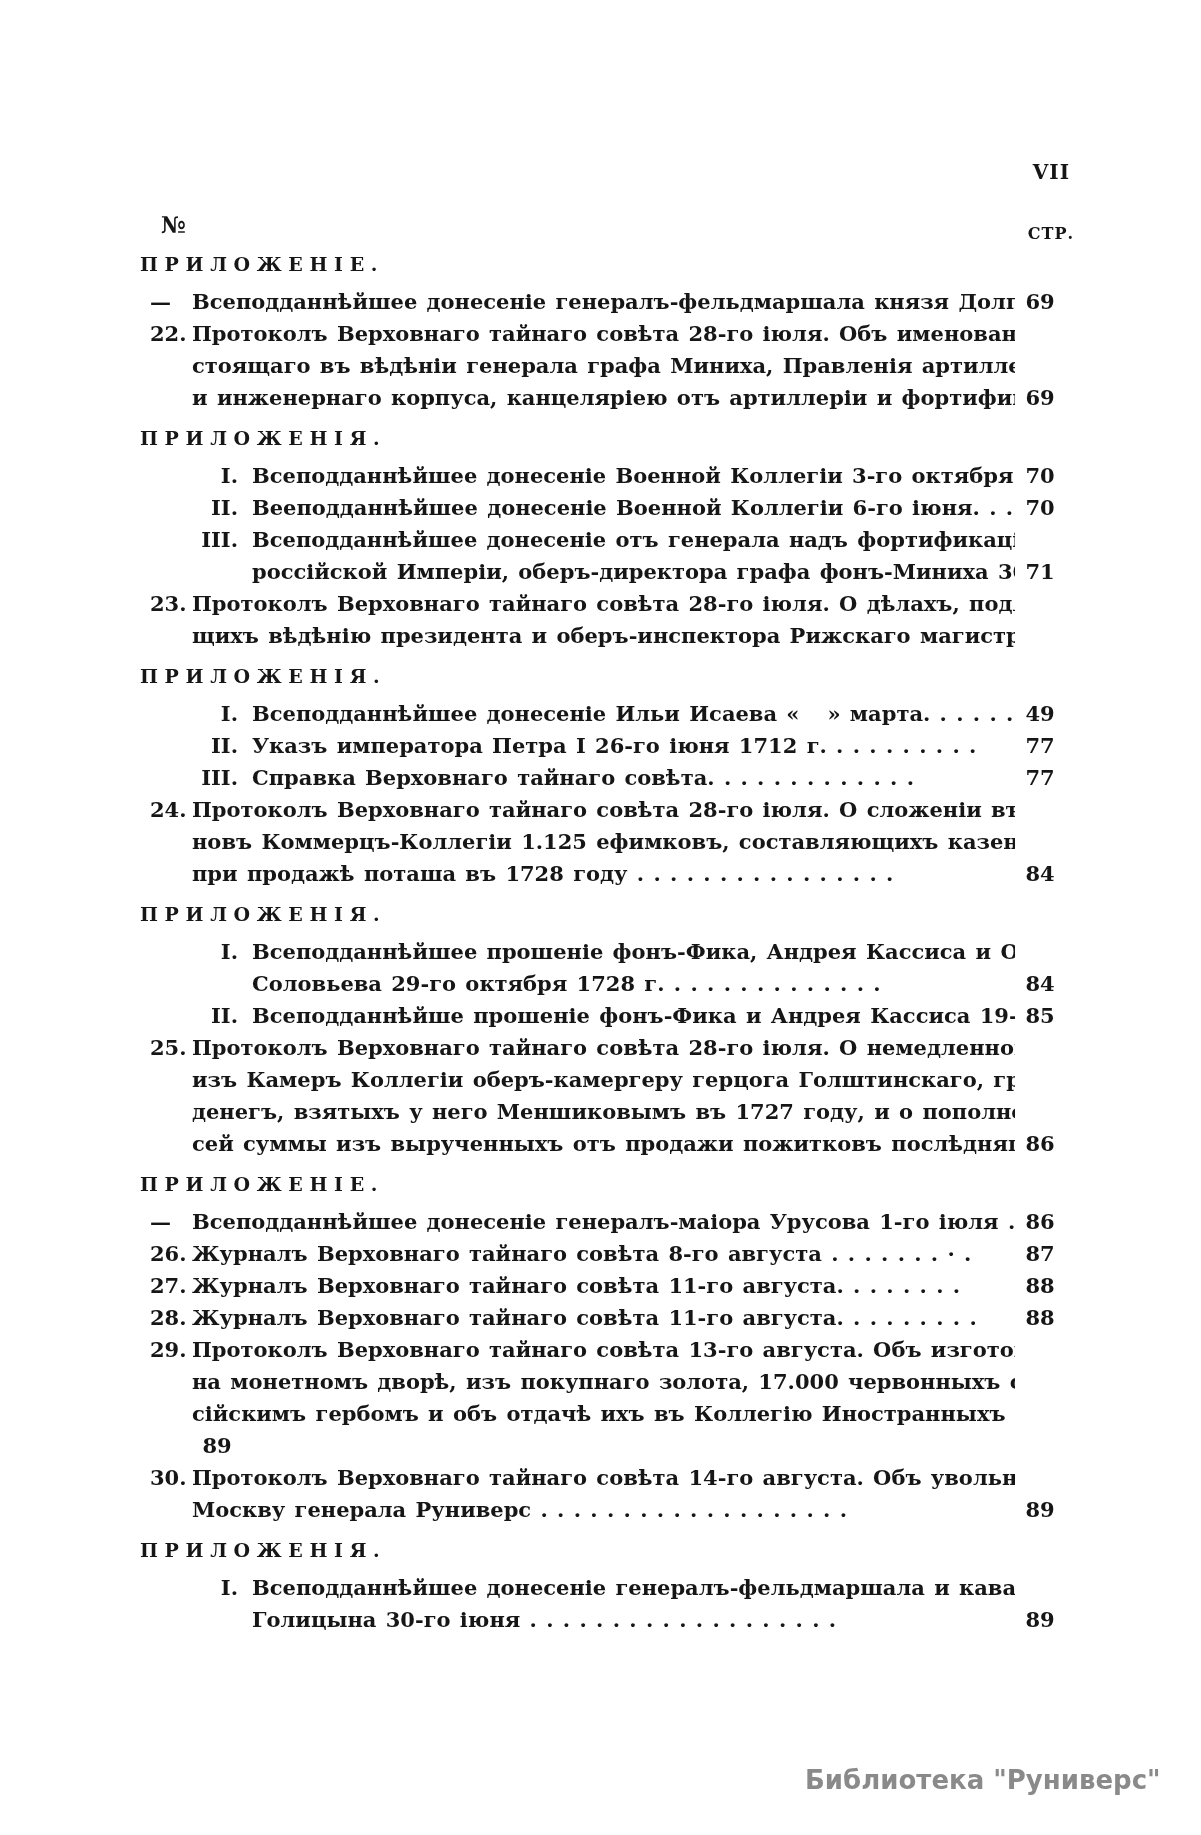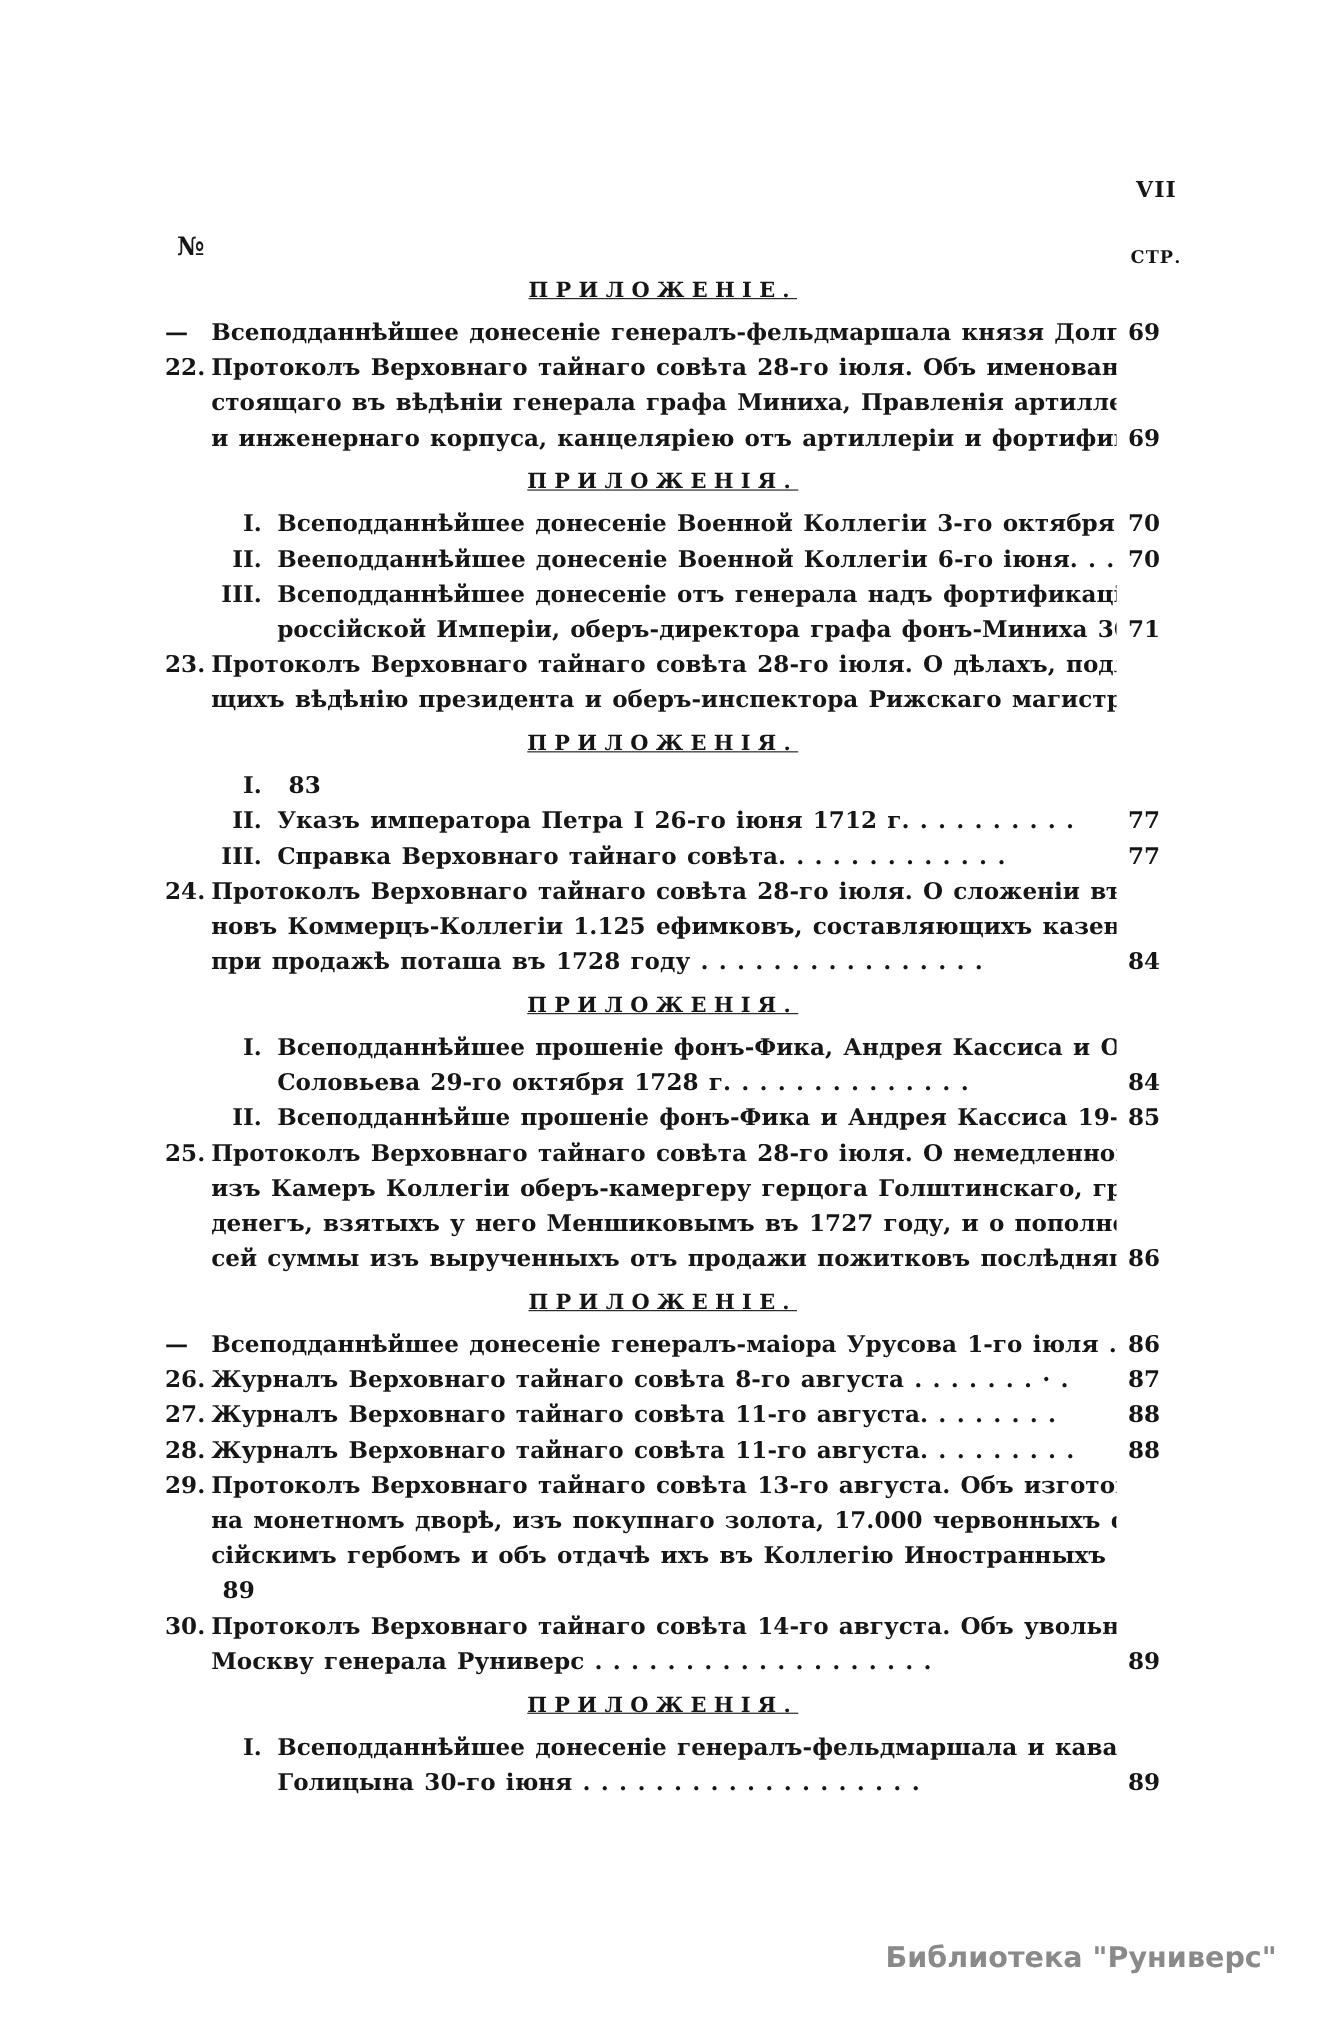--- a/index.html
+++ b/index.html
@@ -45,13 +45,11 @@
     width: 925px;
   }
   .toc-heading {
-    text-align: center;
     font-size: 19px;
     letter-spacing: 0.35em;
     line-height: 32px;
     margin: 8px 0 6px 0;
     white-space: nowrap;
-    text-decoration: underline;
   }
   .toc-row {
     display: flex;

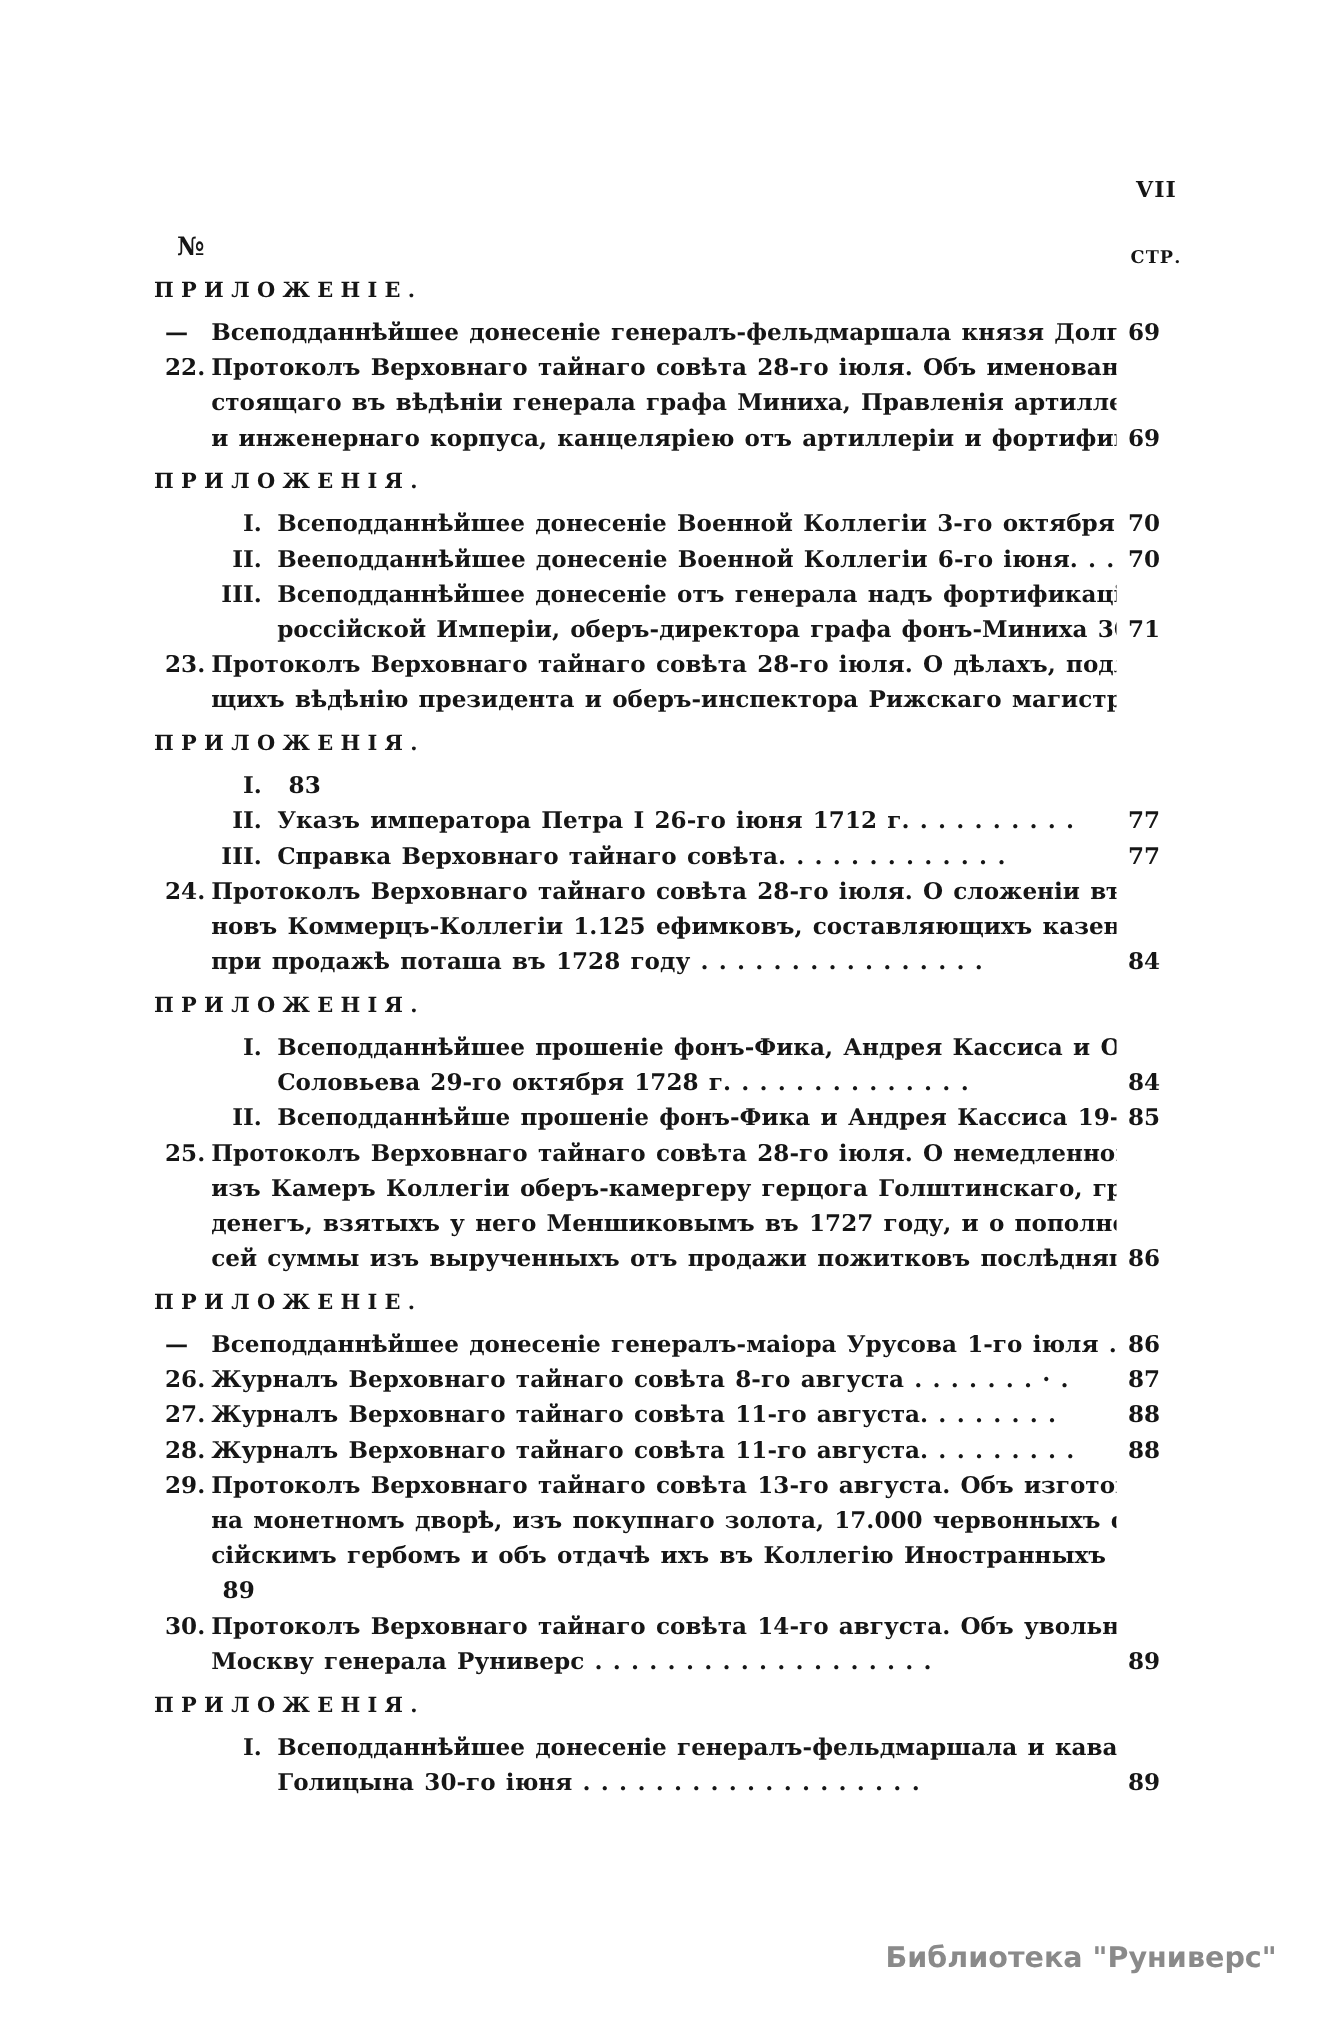--- a/index.html
+++ b/index.html
@@ -162,6 +162,7 @@
       <div class="toc-heading">ПРИЛОЖЕНІЯ.</div>
       <div class="toc-row lvl-roman">
         <span class="c-num">I.</span>
+        <span class="c-text">Всеподданнѣйшее донесеніе Ильи Исаева «&nbsp;&nbsp;&nbsp;» марта. . . . . .</span>
         <span class="c-page">83</span>
       </div>
       <div class="toc-row lvl-roman">

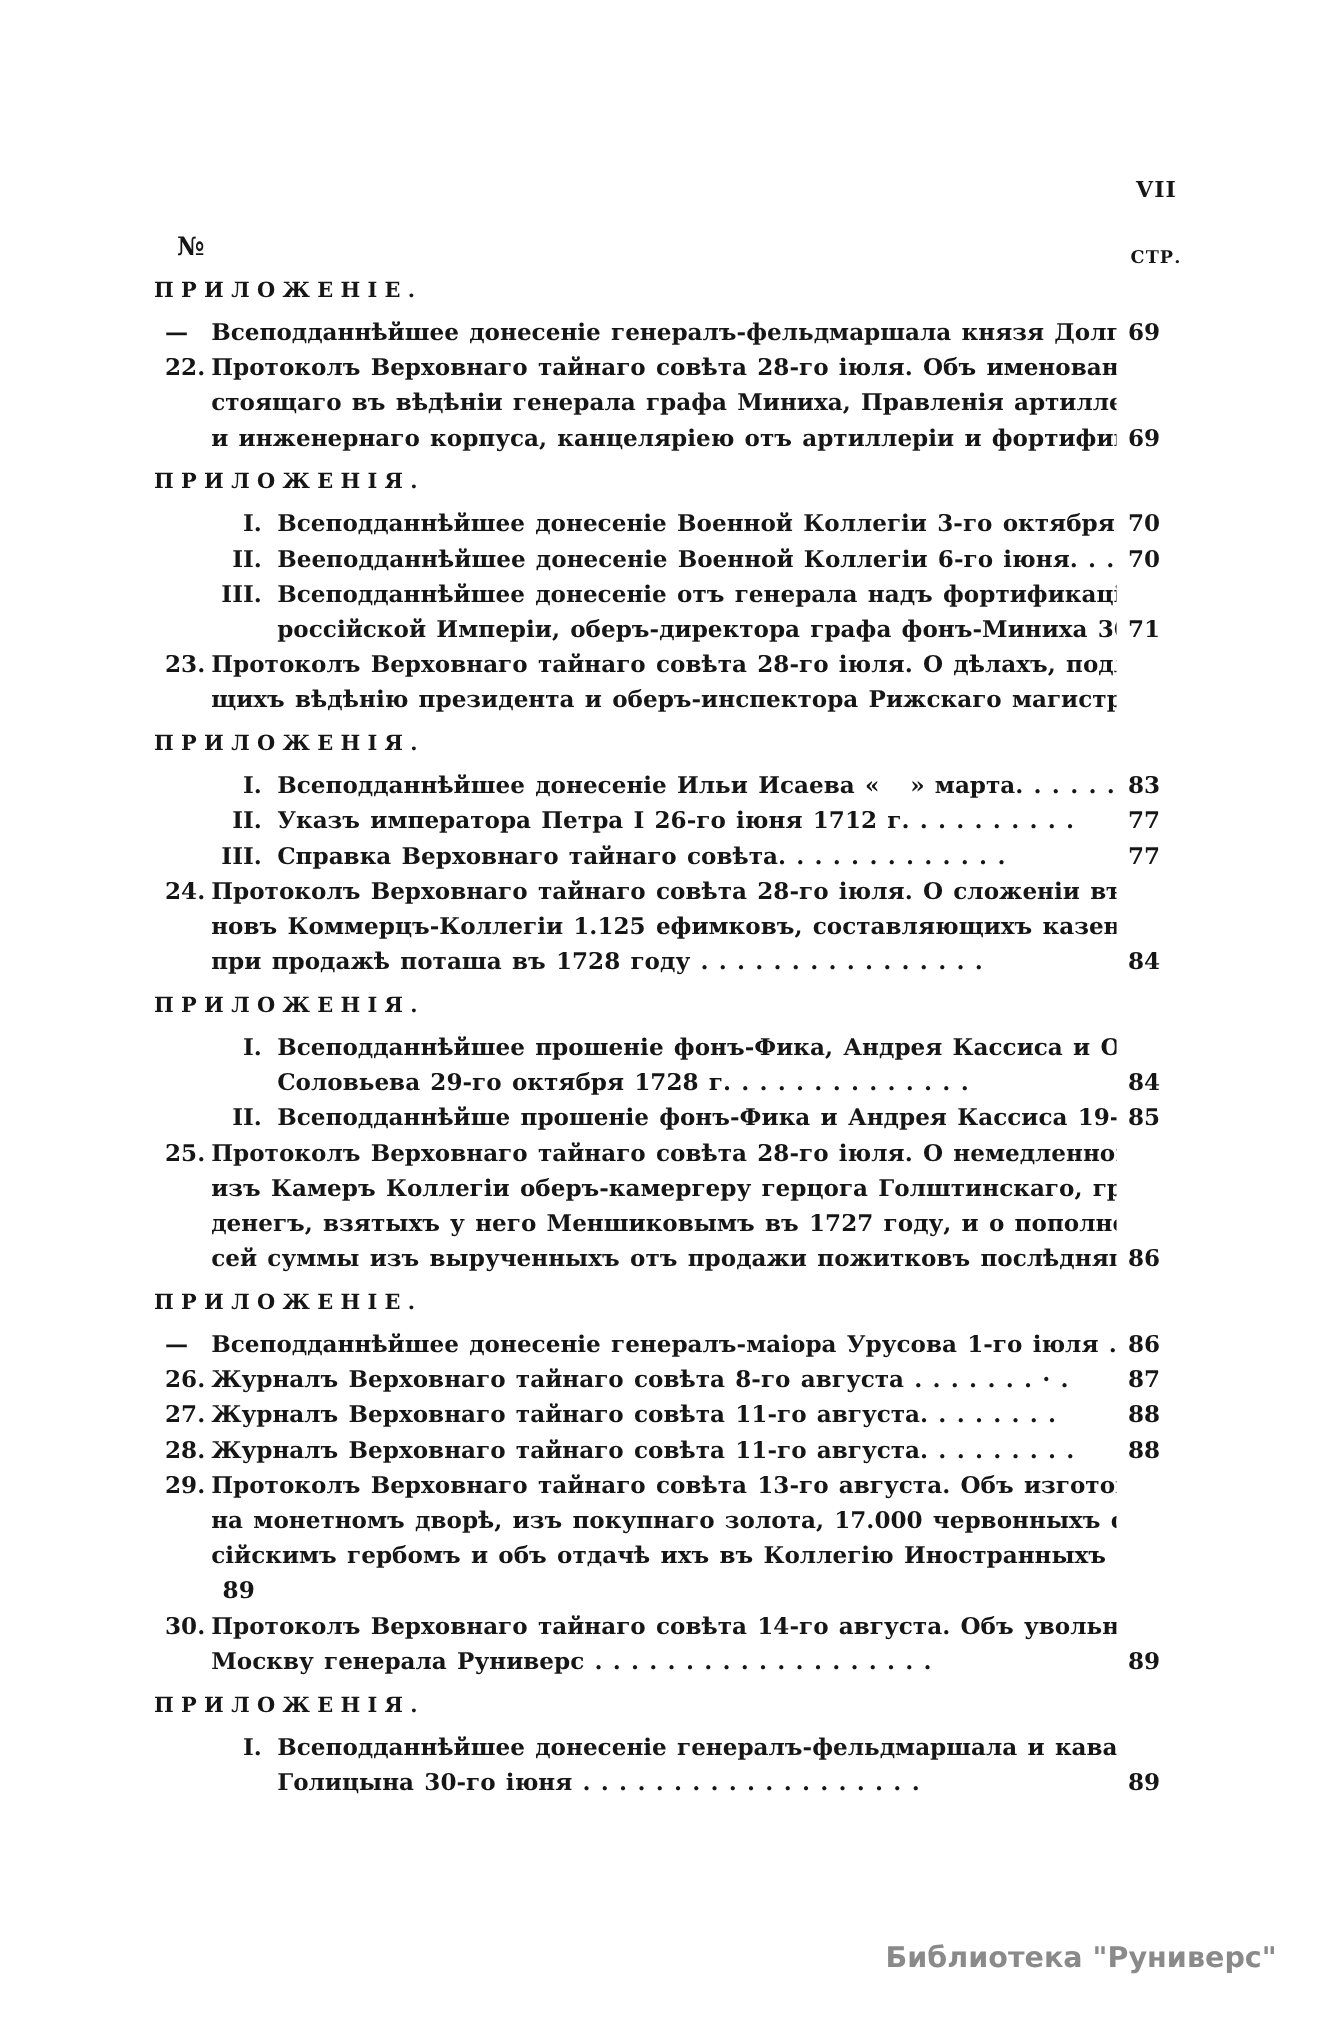--- a/index.html
+++ b/index.html
@@ -163,7 +163,7 @@
       <div class="toc-row lvl-roman">
         <span class="c-num">I.</span>
         <span class="c-text">Всеподданнѣйшее донесеніе Ильи Исаева «&nbsp;&nbsp;&nbsp;» марта. . . . . .</span>
-        <span class="c-page">83</span>
+        <span class="c-page">49</span>
       </div>
       <div class="toc-row lvl-roman">
         <span class="c-num">II.</span>

